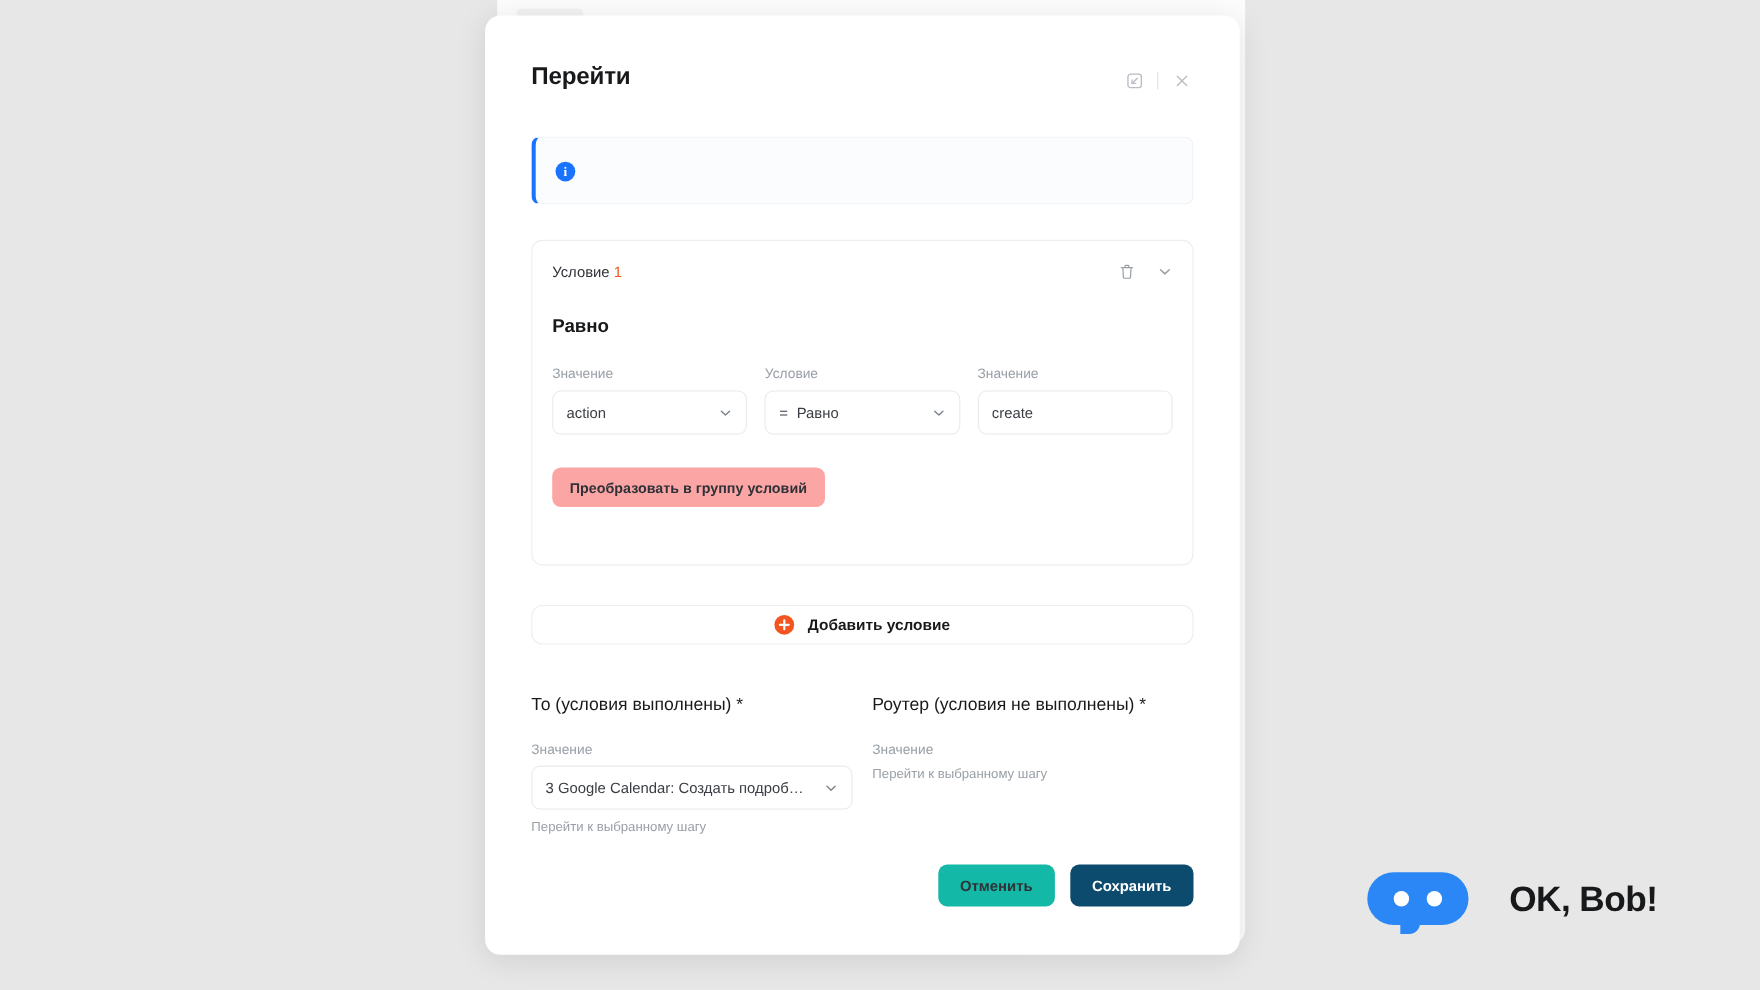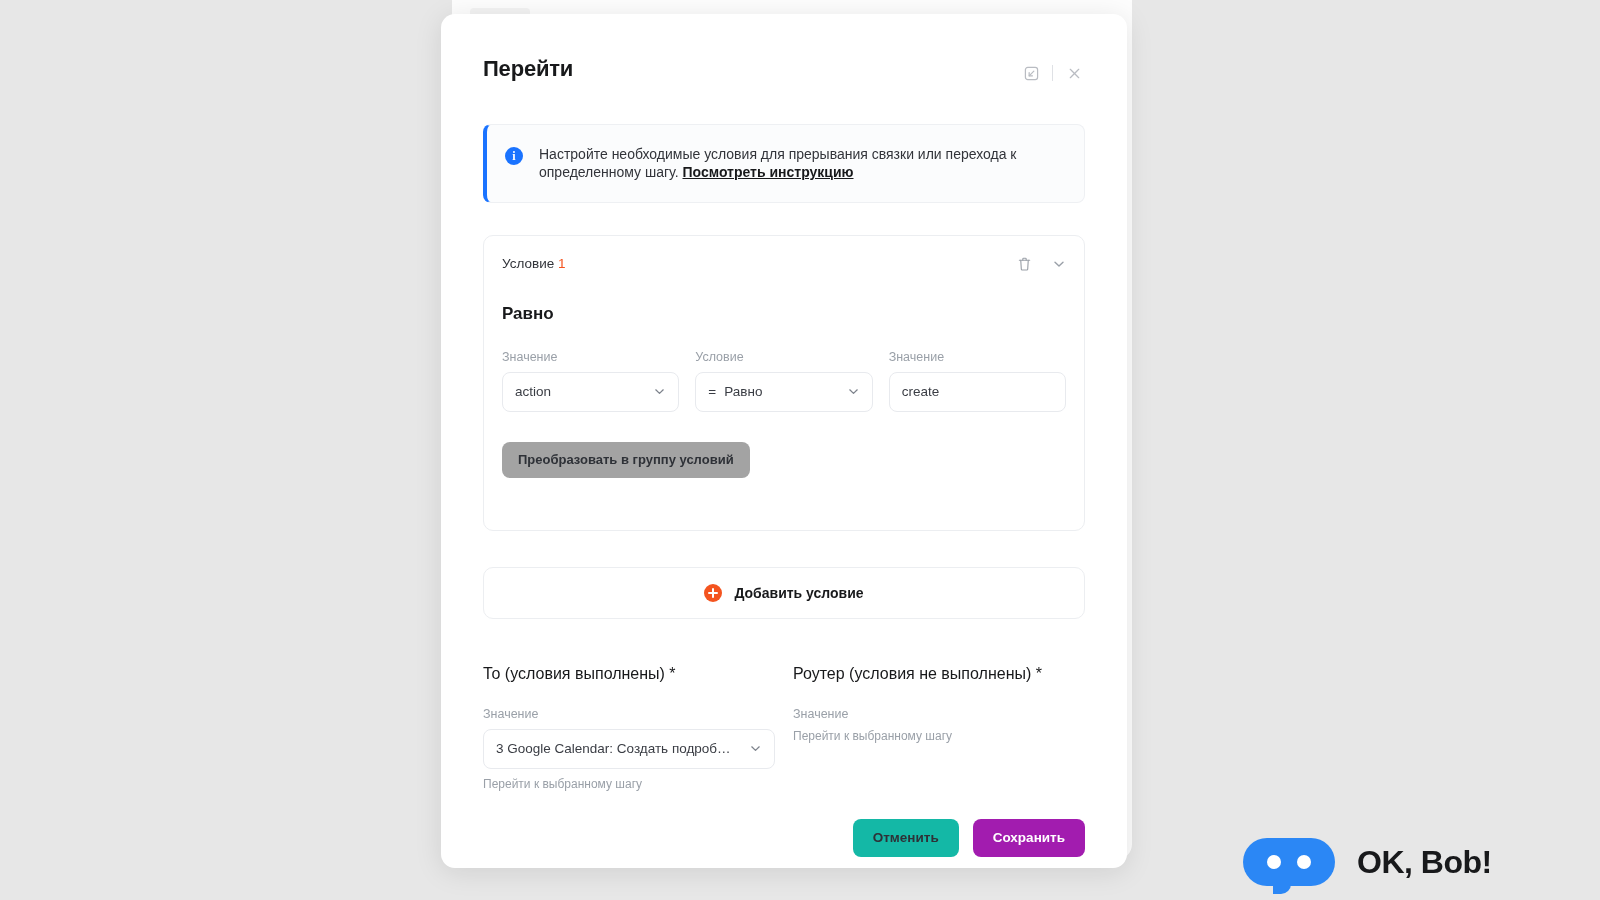--- a/index.html
+++ b/index.html
@@ -378,9 +378,6 @@
 
   <div class="info-banner">
     <div class="info-icon">i</div>
-    <div class="info-text">
-      <span>Настройте необходимые условия для прерывания связки или перехода к определенному шагу. </span><span class="info-link">Посмотреть инструкцию</span>
-    </div>
   </div>
 
   <div class="cond-card">

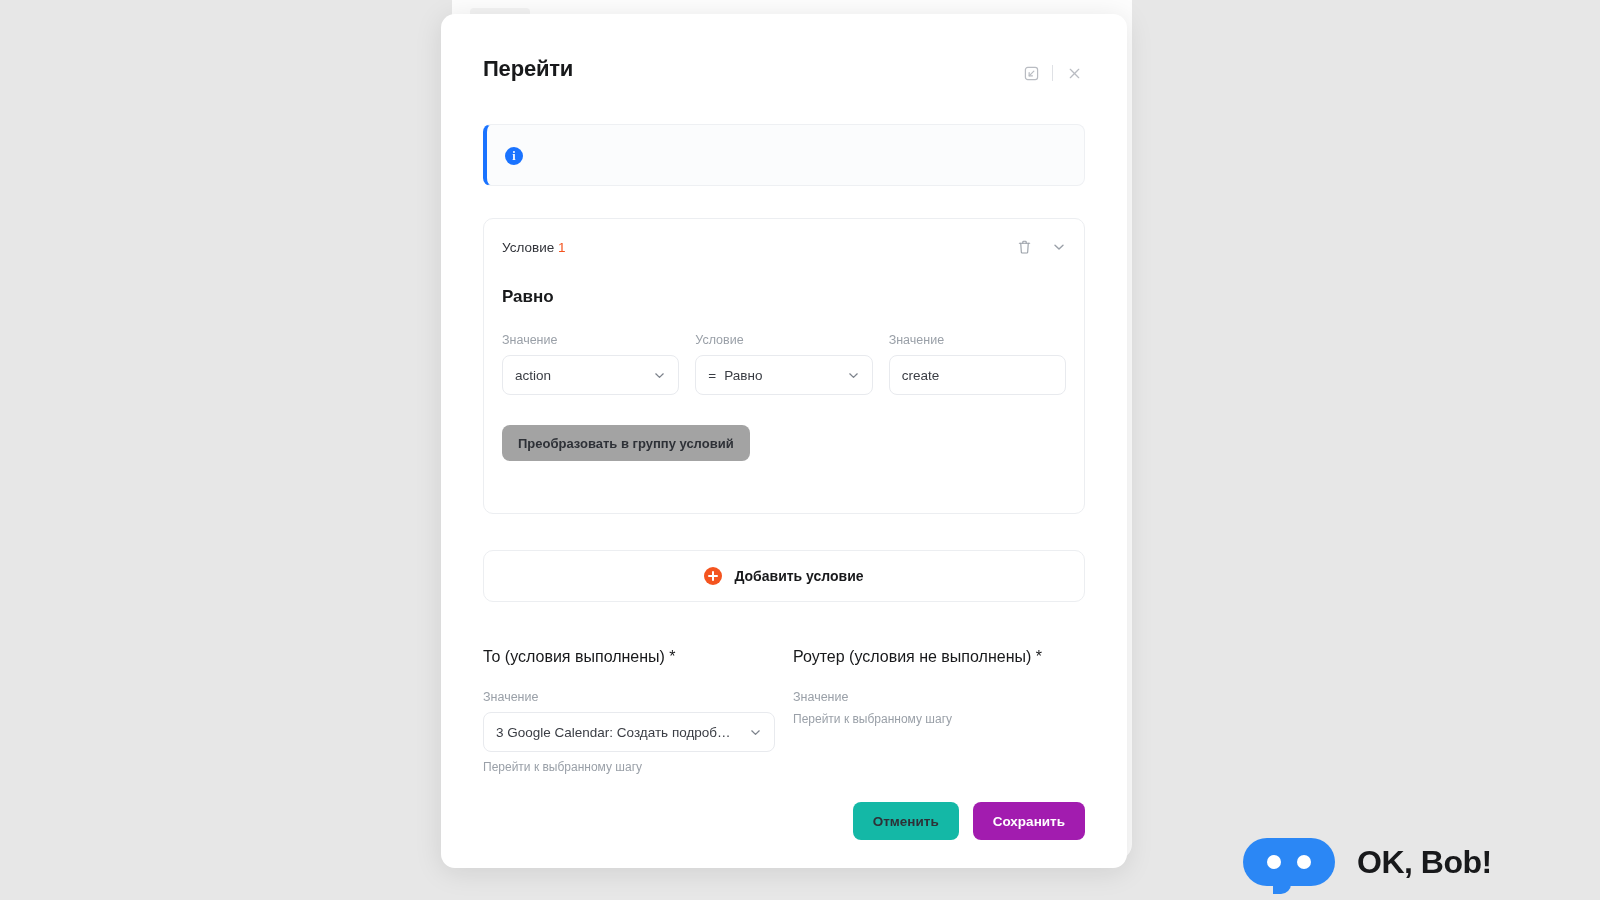--- a/index.html
+++ b/index.html
@@ -217,7 +217,7 @@
     align-items: center;
     height: 36px;
     padding: 0 16px;
-    background: #a3a3a3;
+    background: #fca5a5;
     border: none;
     border-radius: 8px;
     font-size: 13px;

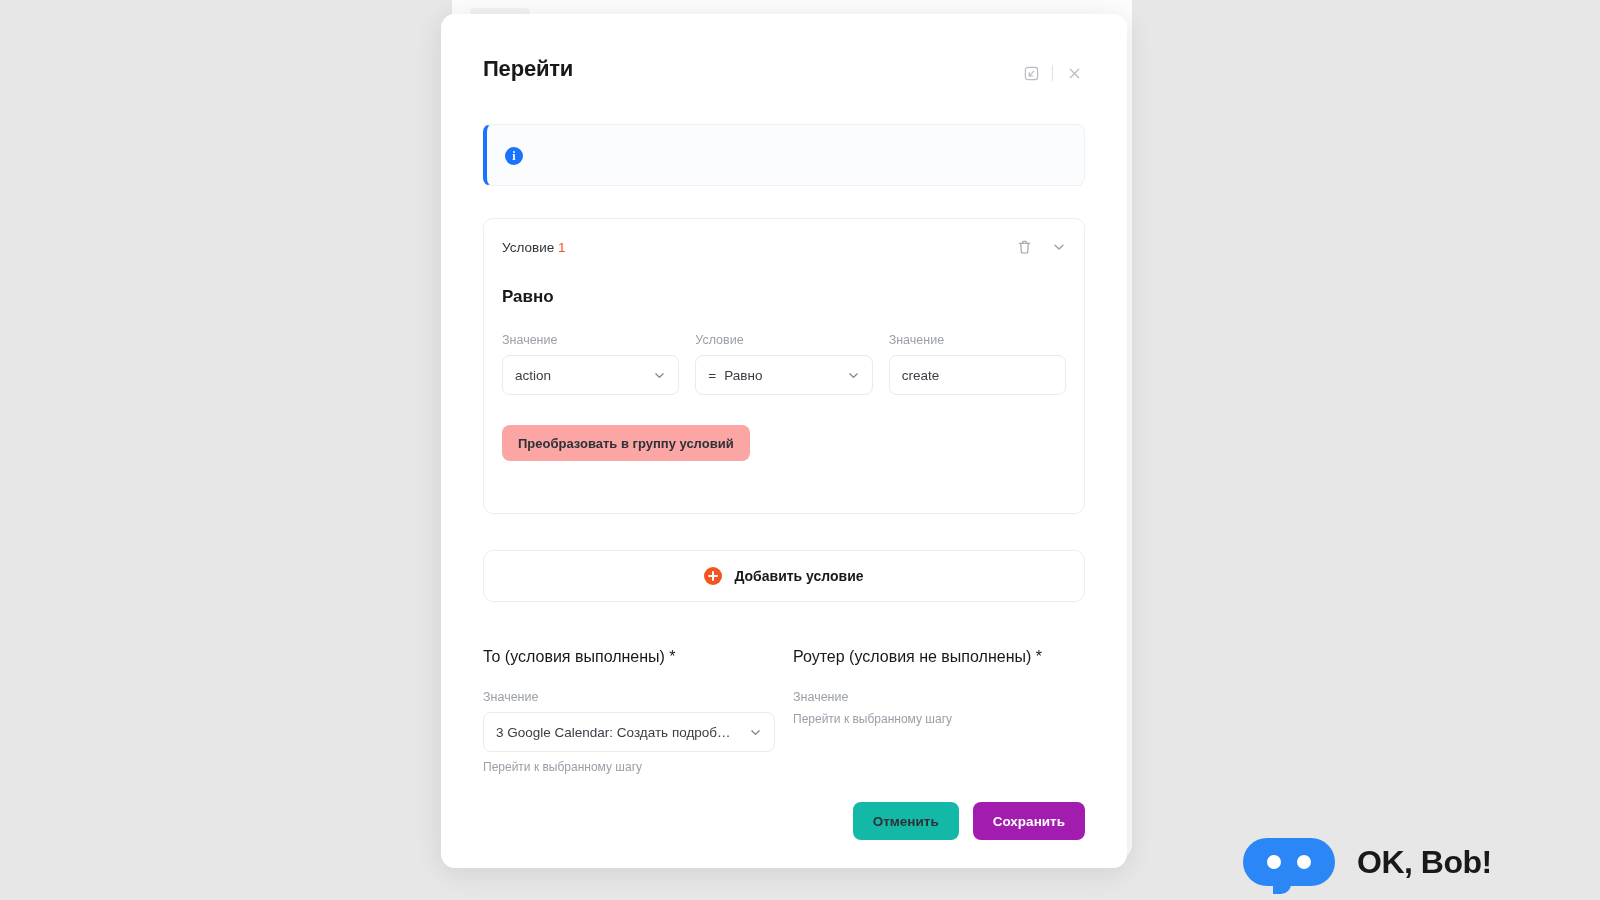--- a/index.html
+++ b/index.html
@@ -230,7 +230,7 @@
   
   .add-cond {
     margin-top: 36px;
-    height: 52px;
+    height: 36px;
     border: 1px solid #eceef1;
     border-radius: 10px;
     display: flex;

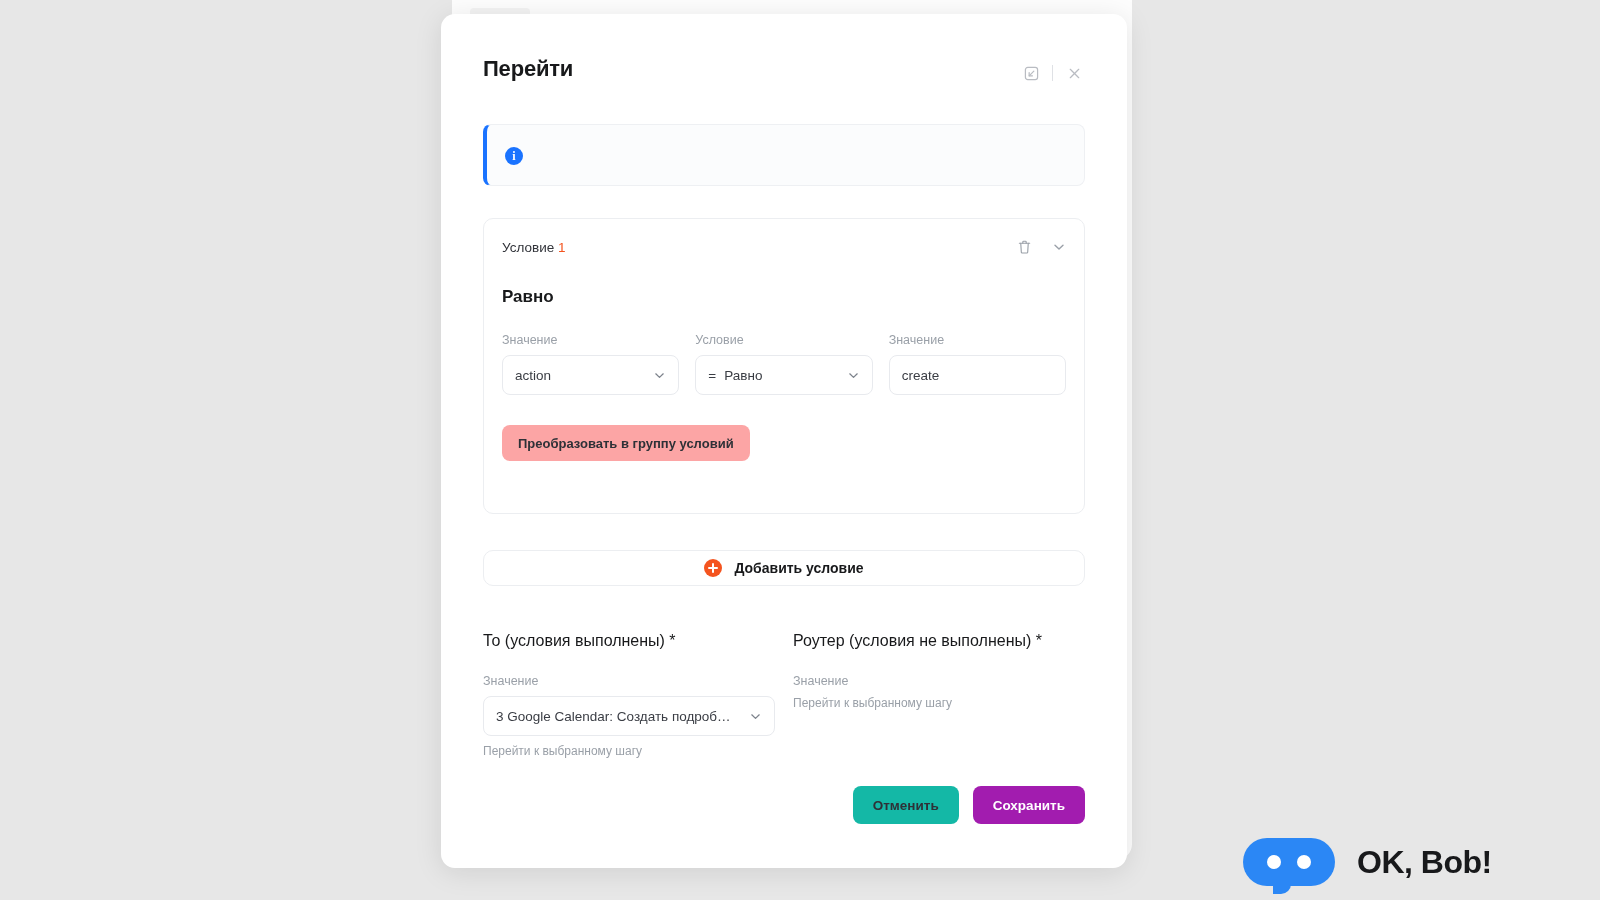--- a/index.html
+++ b/index.html
@@ -301,7 +301,7 @@
     font-family: "Liberation Sans", sans-serif;
   }
   .btn-cancel { background: #14b8a6; color: #2e3137; }
-  .btn-save { background: #a21caf; color: #ffffff; }
+  .btn-save { background: #0c4a6e; color: #ffffff; }
 
   
   .brand {

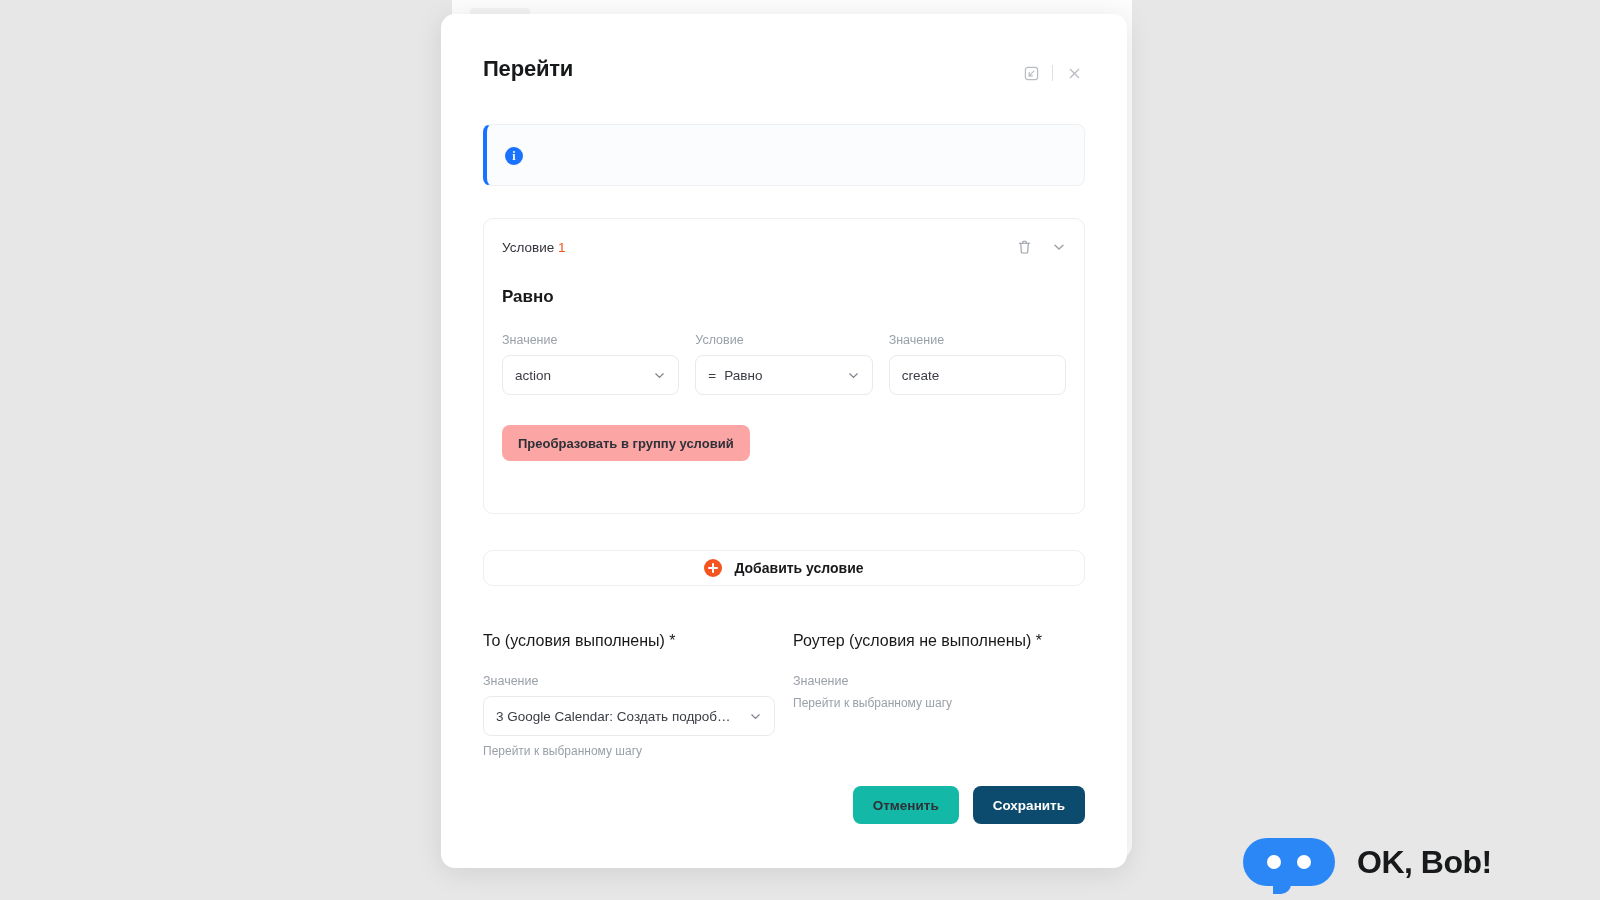--- a/index.html
+++ b/index.html
@@ -307,10 +307,10 @@
   .brand {
     position: absolute;
     left: 1243px;
-    top: 838px;
-    display: flex;
-    align-items: center;
-    gap: 22px;
+    top: 793px;
+    display: flex;
+    align-items: center;
+    gap: 37px;
   }
   .brand-mark {
     width: 92px;

